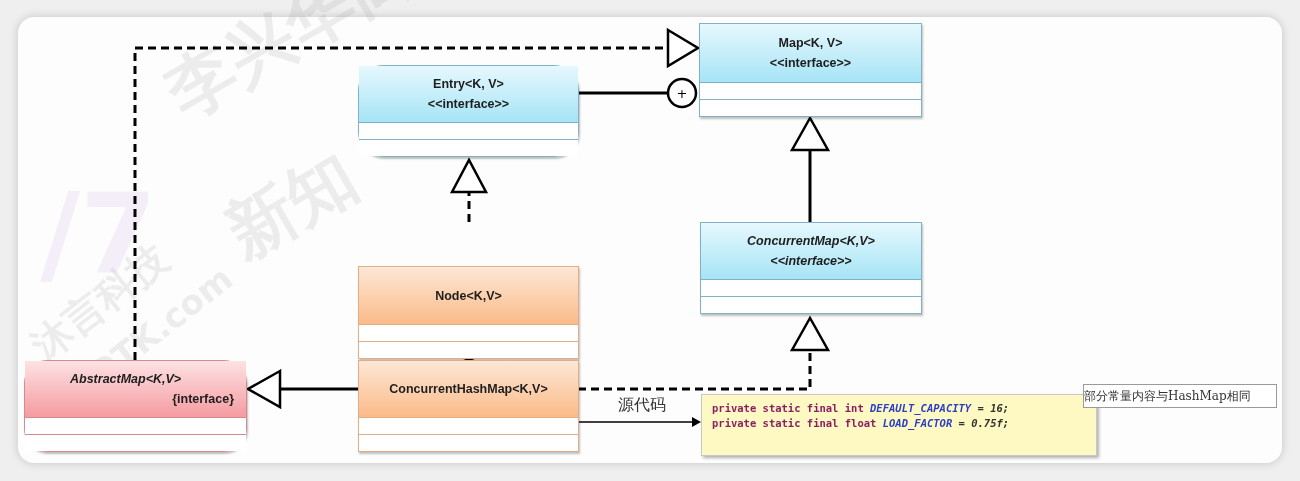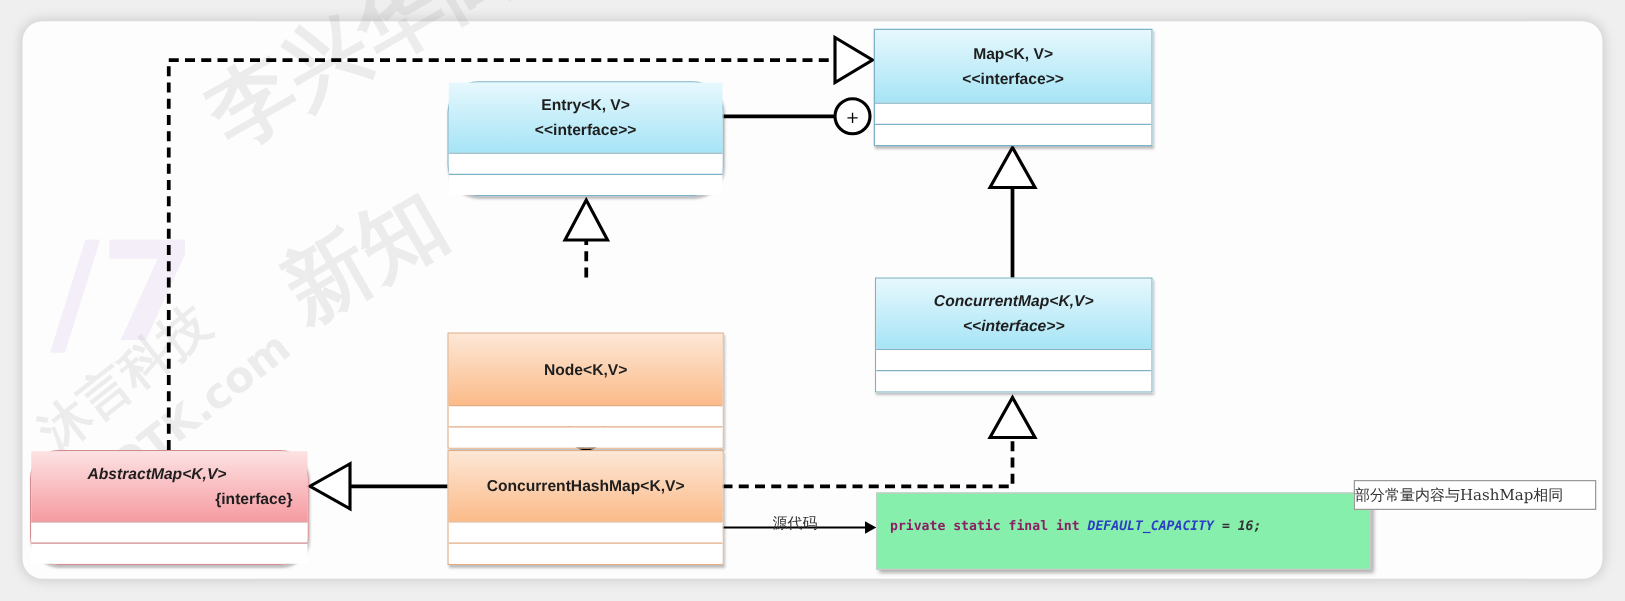--- a/index.html
+++ b/index.html
@@ -34,8 +34,8 @@
   .callout { position:absolute; left:1083px; top:384px; width:194px; height:24px; box-sizing:border-box;
              background:#fff; border:1px solid #9a9a9a; font-family:"DejaVu Serif", serif; font-size:12px;
              color:#333; display:flex; align-items:center; justify-content:flex-start; }
-  .edge-label { position:absolute; left:618px; top:410px; font-family:Liberation Serif, serif;
-                font-size:12px; color:#333; }
+  .edge-label { position:absolute; left:618px; top:395px; font-family:Liberation Serif, serif;
+                font-size:16px; color:#333; }
 </style>
 </head>
 <body>

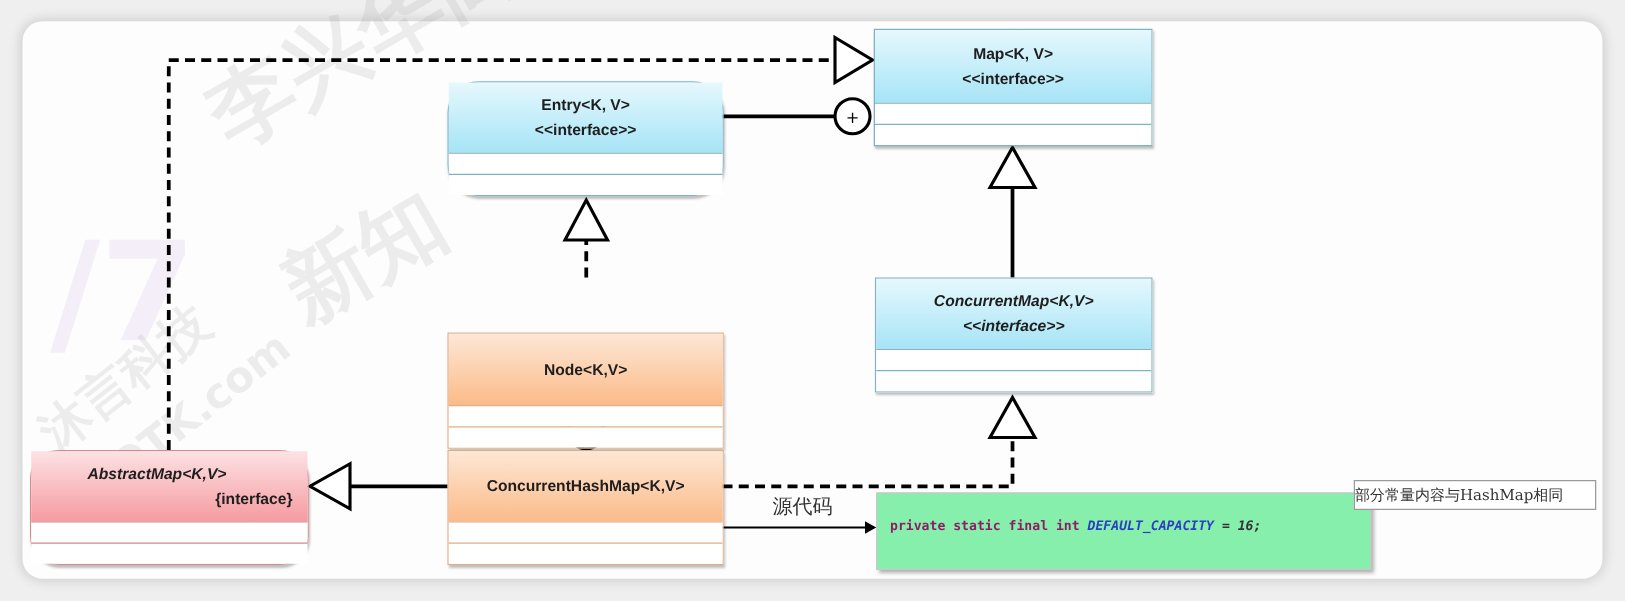--- a/index.html
+++ b/index.html
@@ -25,8 +25,8 @@
   .red .sec { border-color:#d48a8f; }
   svg.lines { position:absolute; left:0; top:0; }
   .code { position:absolute; left:701px; top:394px; width:396px; height:62px; box-sizing:border-box;
-          background:#86efac; border:1px solid #c8c8c8; box-shadow:2px 2px 3px rgba(0,0,0,0.3);
-          padding:19px 0 0 10px; font-family:"DejaVu Sans Mono", monospace; font-size:10.5px;
+          background:#fef9c3; border:1px solid #c8c8c8; box-shadow:2px 2px 3px rgba(0,0,0,0.3);
+          padding:6px 0 0 10px; font-family:"DejaVu Sans Mono", monospace; font-size:10.5px;
           font-weight:bold; line-height:15px; }
   .kw { color:#8b1f63; }
   .ident { color:#2b3ec4; font-style:italic; }

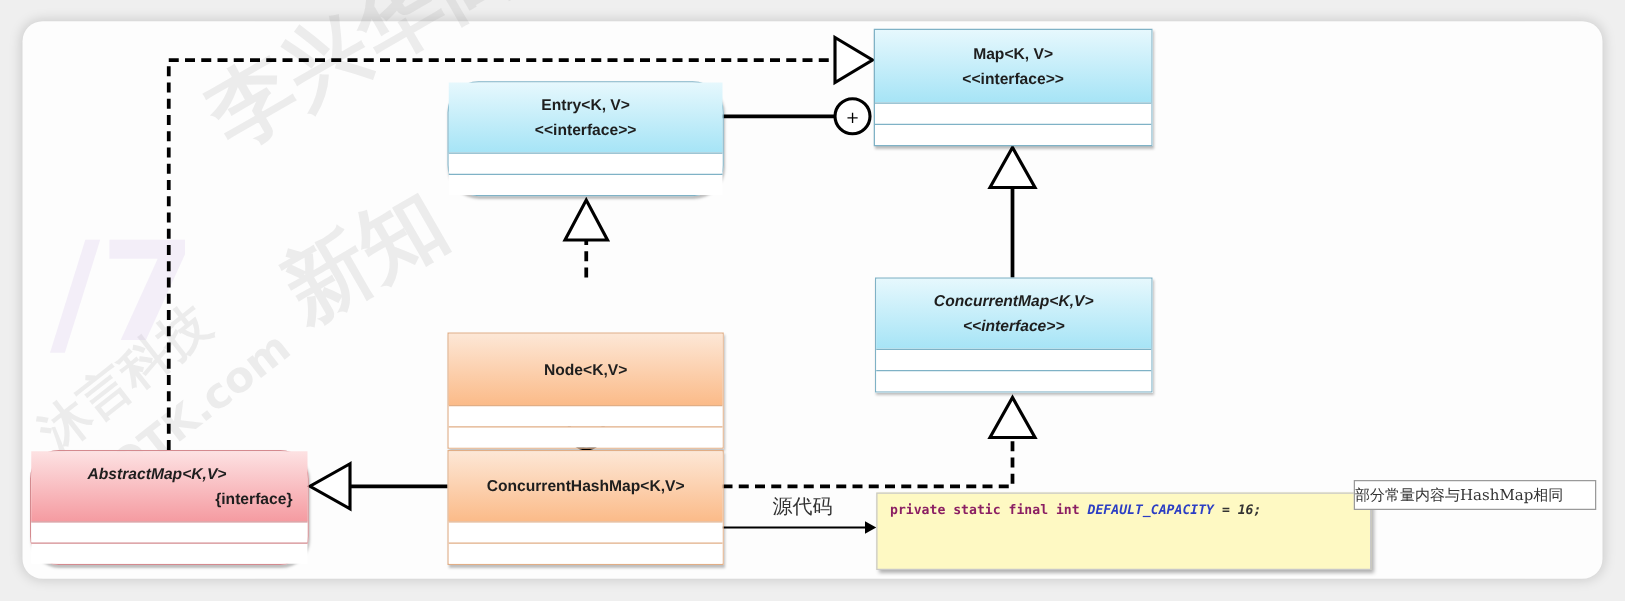--- a/index.html
+++ b/index.html
@@ -144,6 +144,9 @@
   <div>
     <span class="kw">private static final int</span> <span class="ident">DEFAULT_CAPACITY</span> <span class="lit">= 16;</span>
   </div>
+  <div>
+    <span class="kw">private static final float</span> <span class="ident">LOAD_FACTOR</span> <span class="lit">= 0.75f;</span>
+  </div>
 </div>
 
 <div class="callout">

